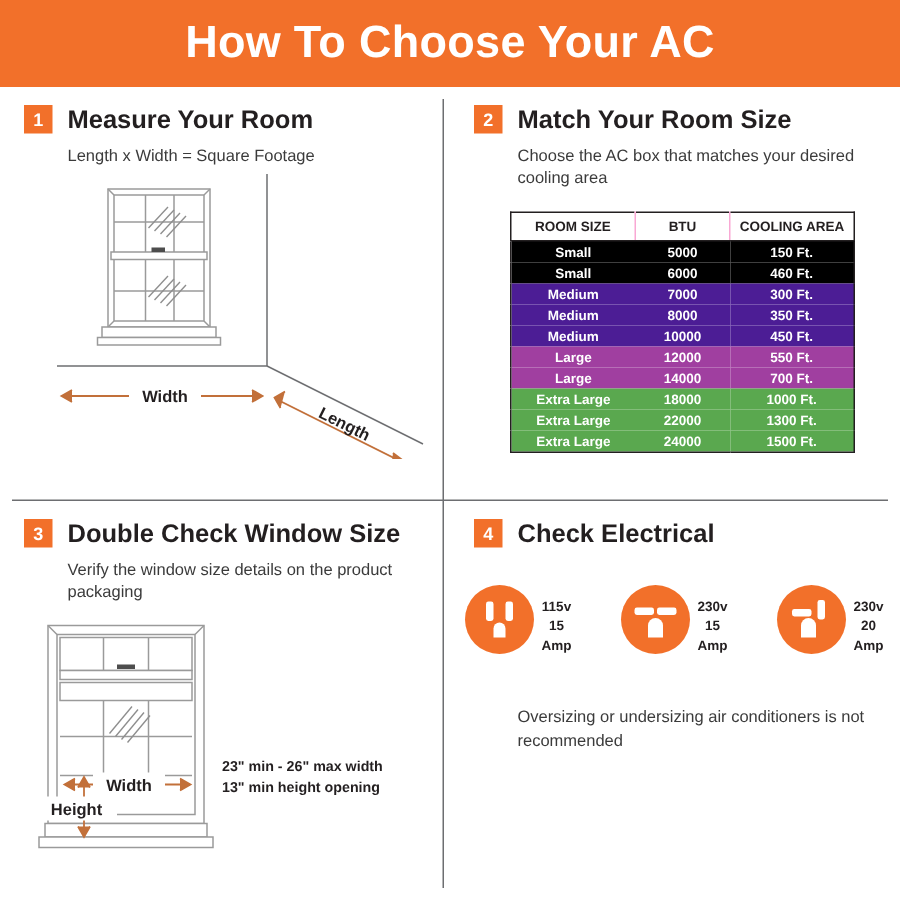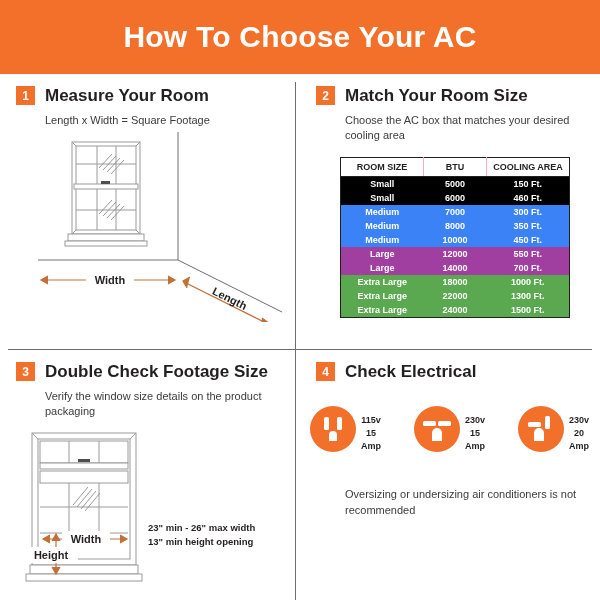--- a/index.html
+++ b/index.html
@@ -14,7 +14,7 @@
 
   
   .header{
-    height:74px;background:#f2702a;
+    height:58px;background:#f2702a;
     display:flex;align-items:center;justify-content:center;
   }
   .header-title{

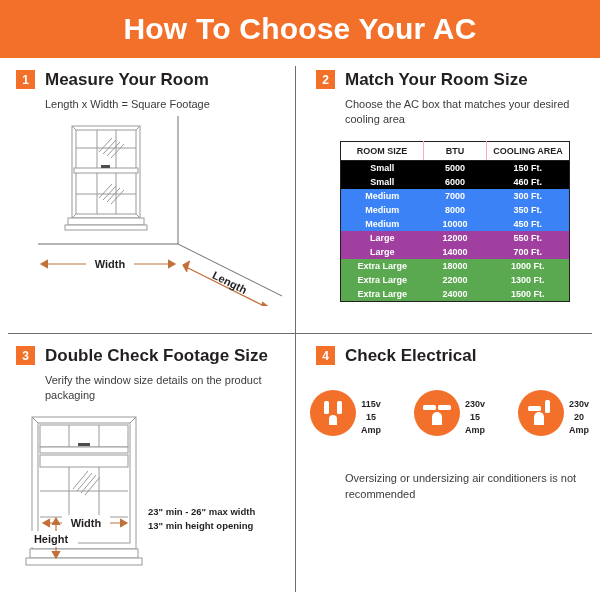--- a/index.html
+++ b/index.html
@@ -71,7 +71,7 @@
   }
   table.btu thead th + th{border-left:1px solid #f9a8d4;}
   .r-small{background:#000000;color:#ffffff;}
-  .r-medium{background:#3b82f6;color:#ffffff;}
+  .r-medium{background:#4c1d95;color:#ffffff;}
   .r-large{background:#a03fa0;color:#ffffff;}
   .r-xlarge{background:#5aa84f;color:#ffffff;}
 

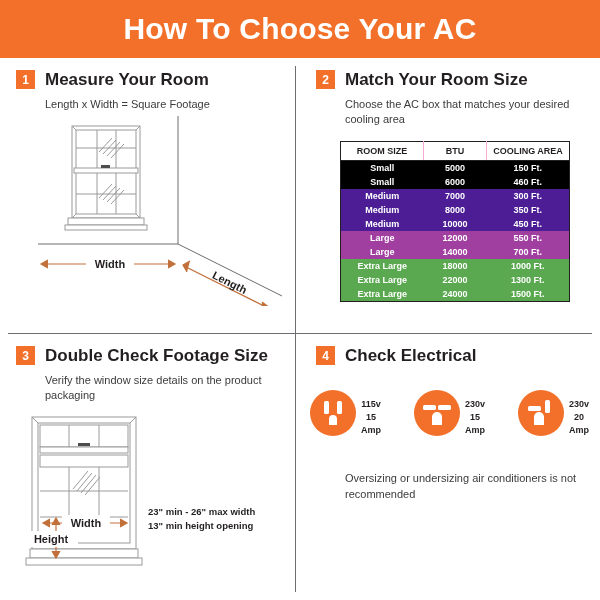--- a/index.html
+++ b/index.html
@@ -257,7 +257,7 @@
     <div class="quad q3">
       <div class="step-head">
         <div class="badge">3</div>
-        <div class="step-title">Double Check Footage Size</div>
+        <div class="step-title">Double Check Window Size</div>
       </div>
       <div class="step-sub">Verify the window size details on the product packaging</div>
 

